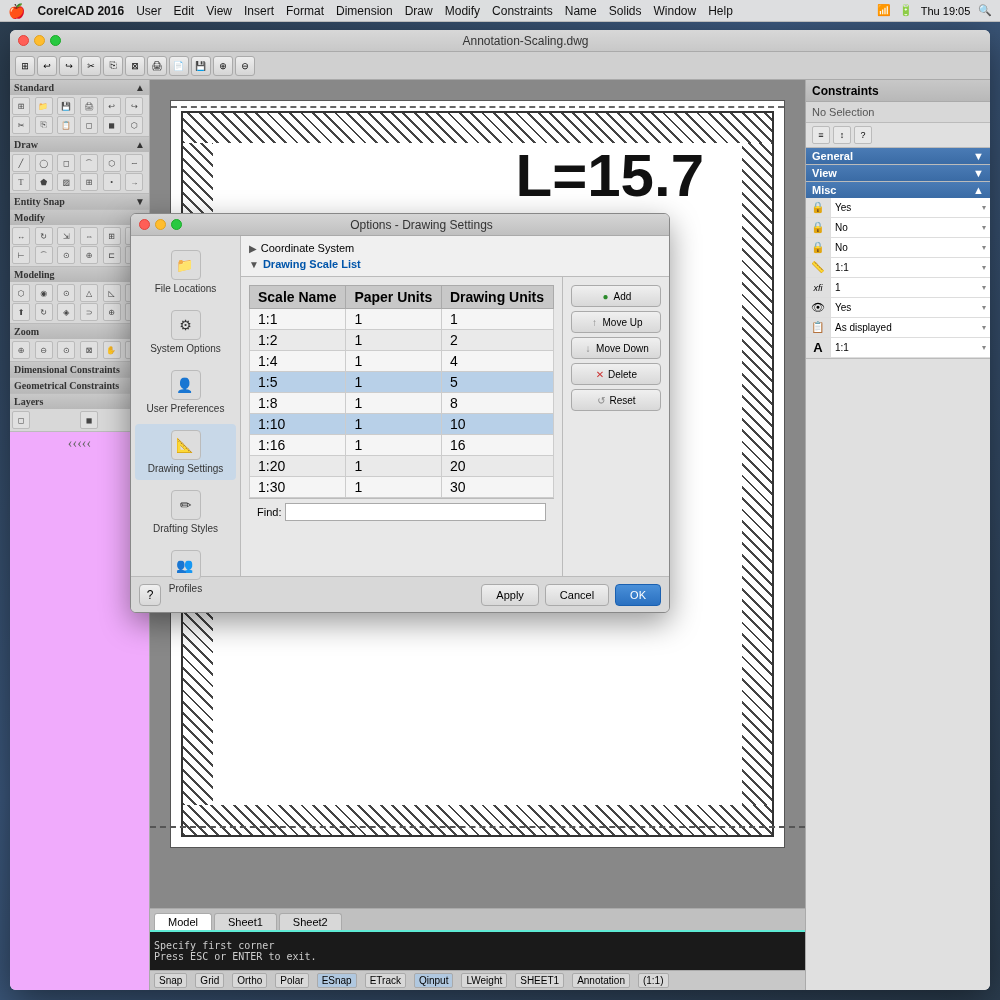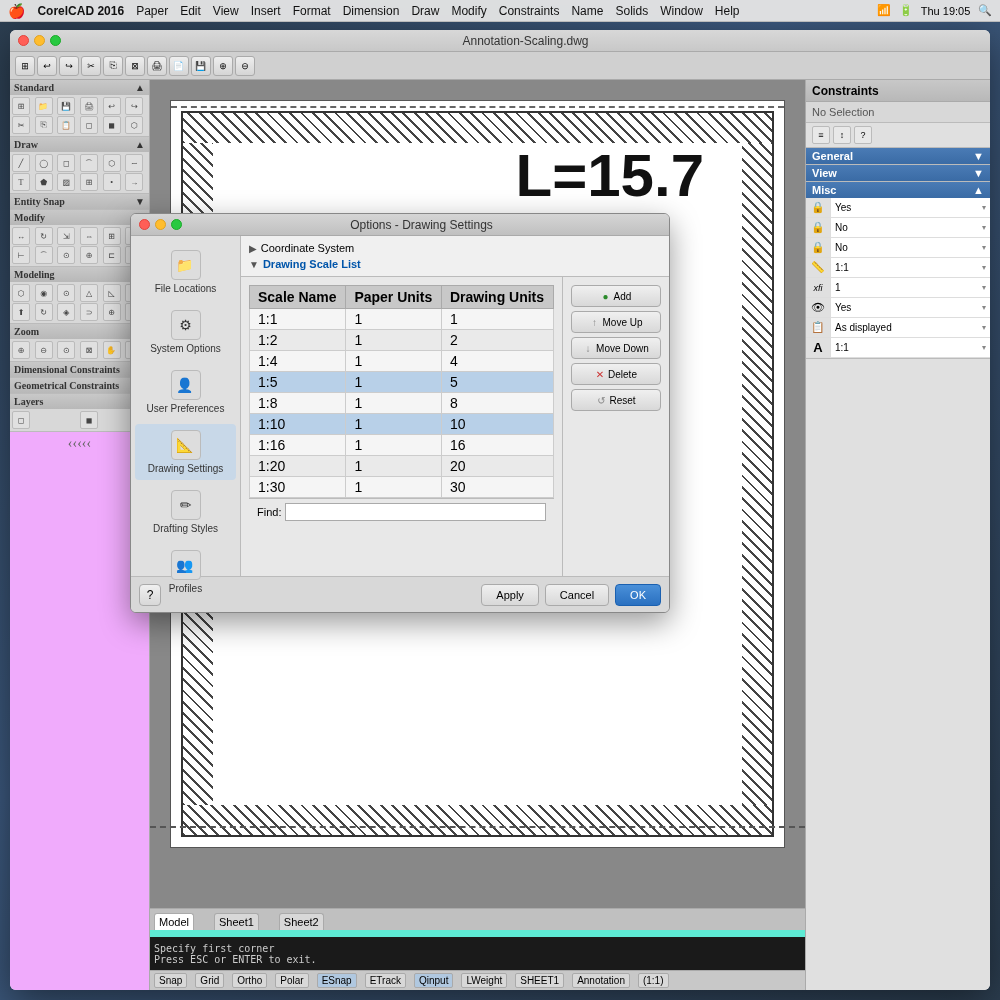--- a/index.html
+++ b/index.html
@@ -755,7 +755,7 @@
   <div class="menubar">
     <span class="menubar-apple">🍎</span>
     <span class="menubar-item bold">CorelCAD 2016</span>
-    <span class="menubar-item">Paper</span>
+    <span class="menubar-item">User</span>
     <span class="menubar-item">Edit</span>
     <span class="menubar-item">View</span>
     <span class="menubar-item">Insert</span>

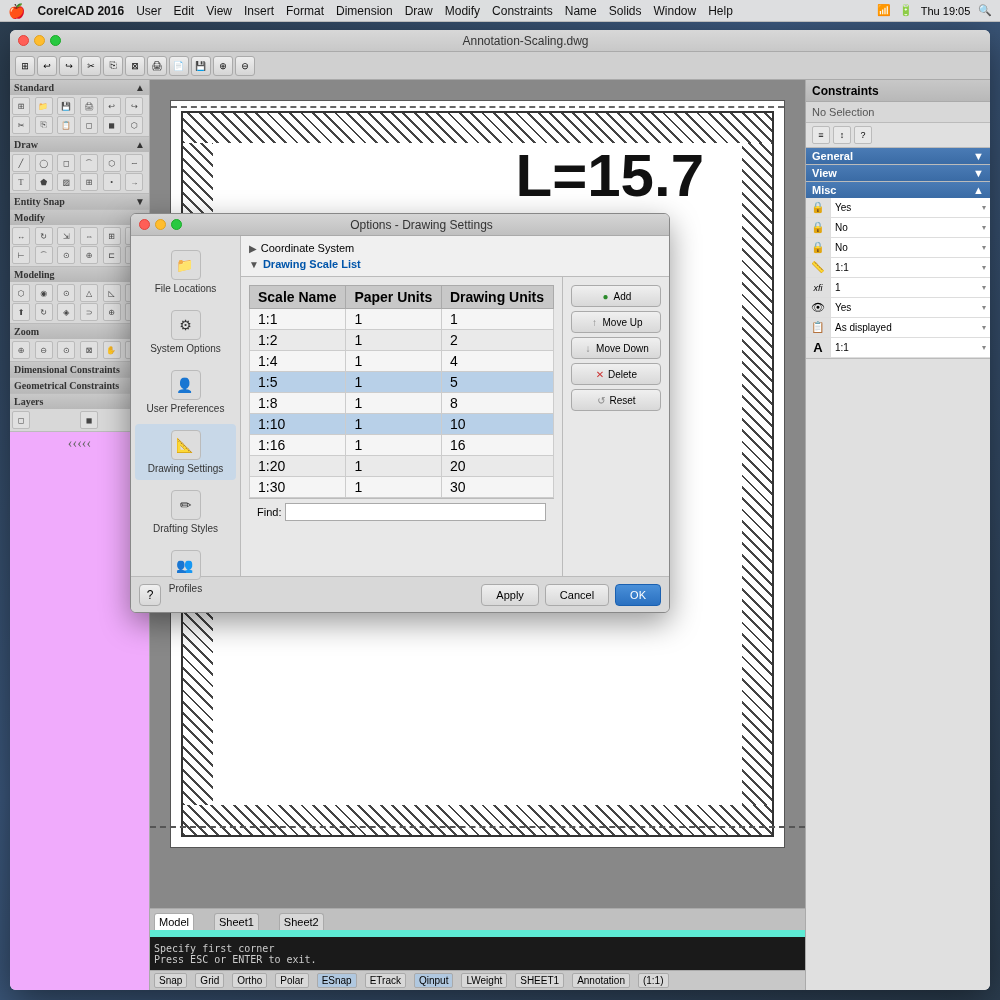--- a/index.html
+++ b/index.html
@@ -292,13 +292,13 @@
       flex-shrink: 0;
     }
     .sheet-tab {
-      padding: 2px 4px;
+      padding: 2px 13px;
       background: #d8d8d8;
       border: 1px solid #aaa;
       border-bottom: none;
       border-radius: 3px 3px 0 0;
       font-size: 11px;
-      margin-right: 20px;
+      margin-right: 2px;
       cursor: pointer;
     }
     .sheet-tab.active {

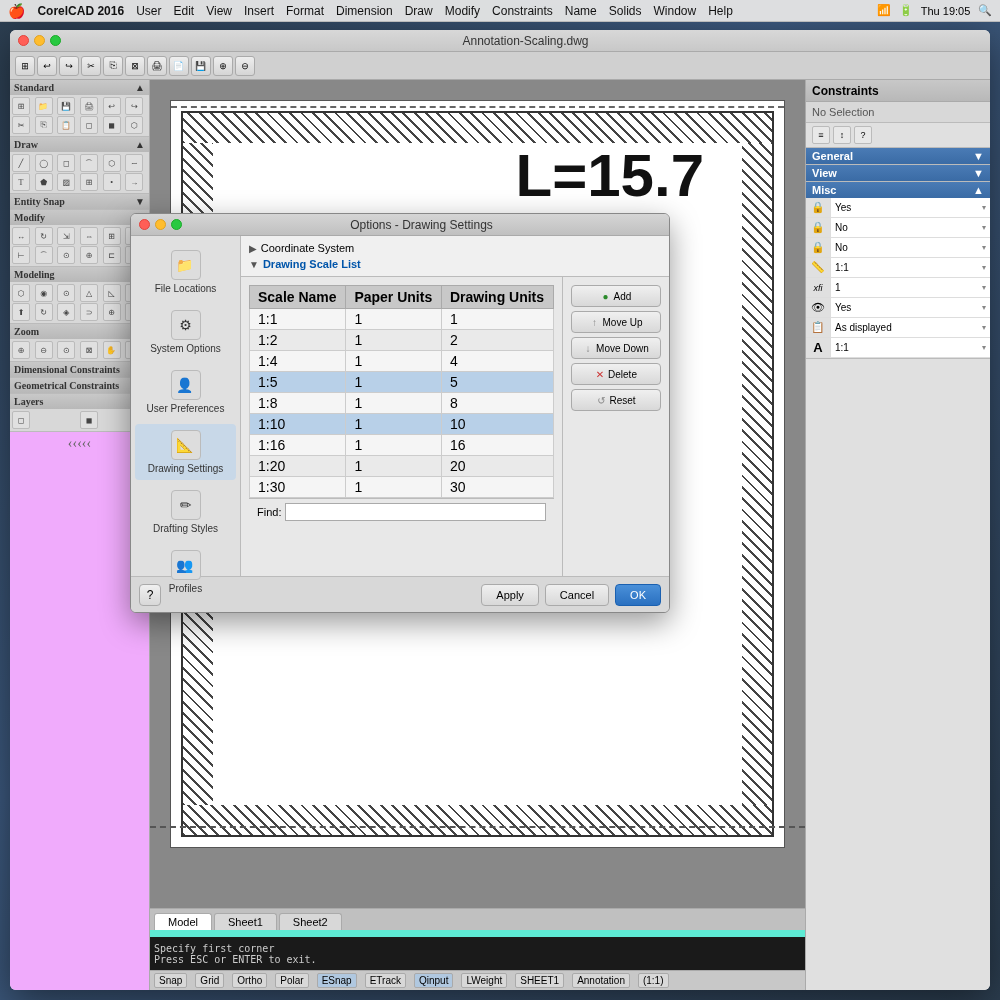--- a/index.html
+++ b/index.html
@@ -332,7 +332,7 @@
     .command-line {
       height: 40px;
       background: #1a1a1a;
-      border-top: 7px solid #5eead4;
+      border-top: 2px solid #5eead4;
       display: flex;
       flex-direction: column;
       justify-content: center;

